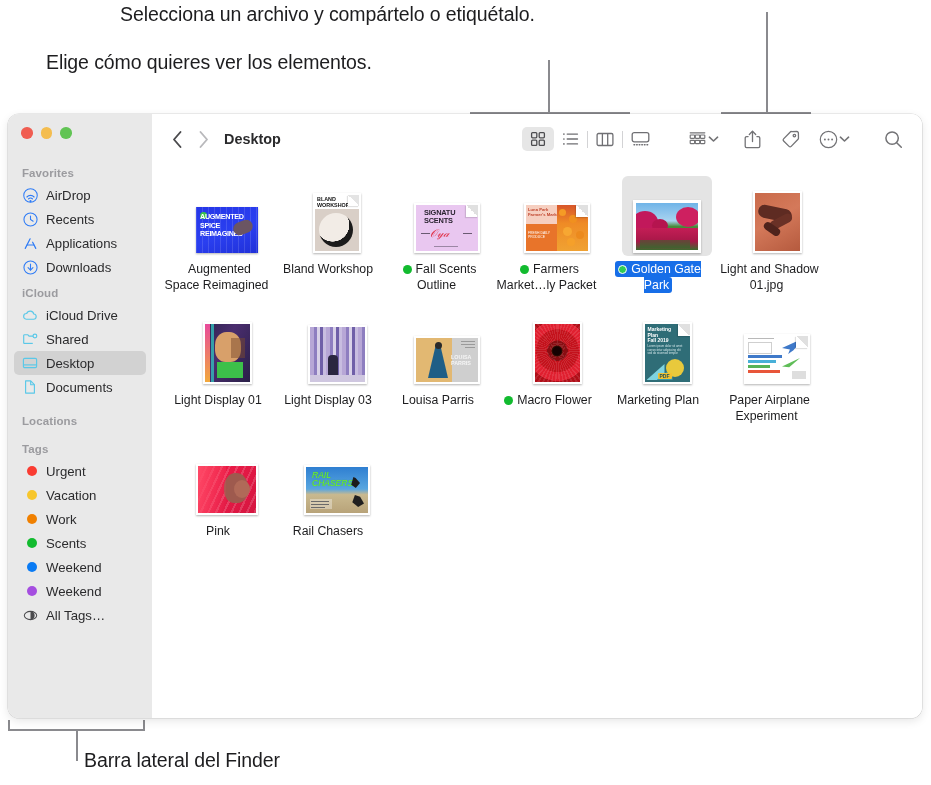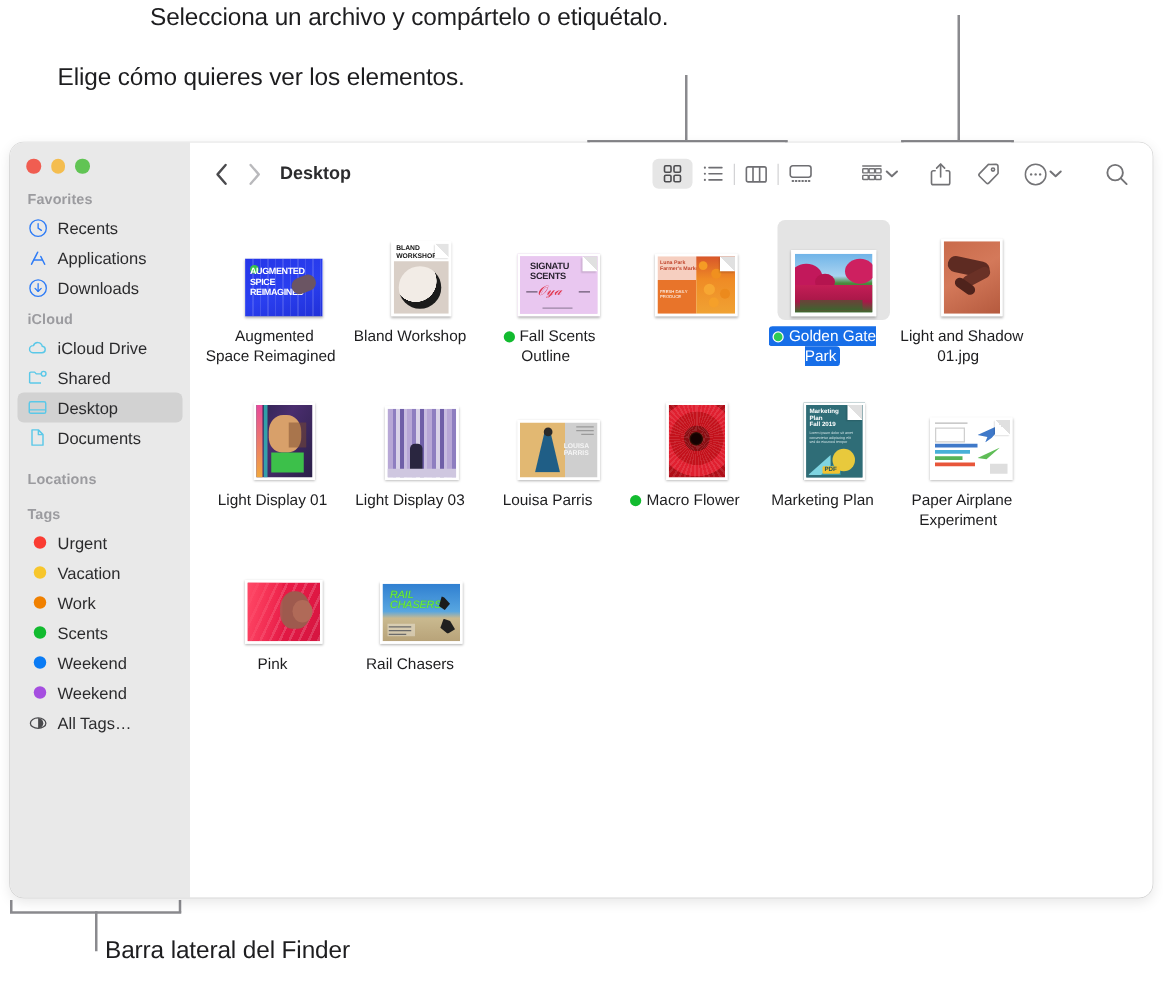--- a/index.html
+++ b/index.html
@@ -43,7 +43,7 @@
     width:144px;
     flex:0 0 144px;
     background:#e9e9e9;
-    padding-top:32px;
+    padding-top:45px;
     box-sizing:border-box;
     position:relative;
   }

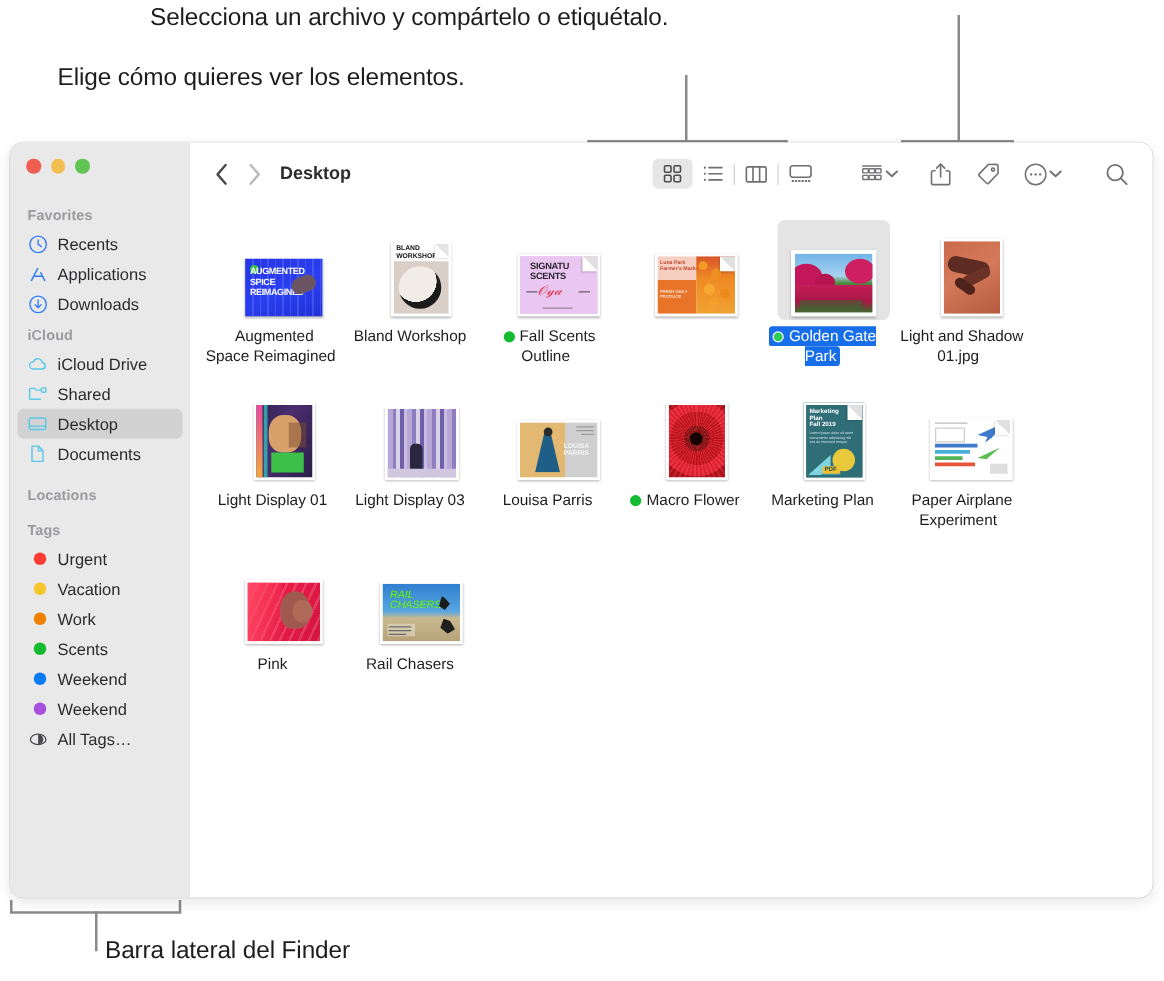--- a/index.html
+++ b/index.html
@@ -192,6 +192,17 @@
 
     <div class="sb-header">Favorites</div>
 
+    <div class="sb-item">
+      <span class="sb-icon">
+        <svg width="15" height="15" viewBox="0 0 16 16" fill="none" stroke="#2f7cf6" stroke-width="1.25" stroke-linecap="round">
+          <path d="M4.2 9.6a5 5 0 0 1 7.6 0"></path>
+            <path d="M5.9 11.6a2.8 2.8 0 0 1 4.2 0"></path>
+          <circle cx="8" cy="14" r="1.15" fill="#2f7cf6" stroke="none"></circle>
+          <circle cx="8" cy="8" r="7.2" stroke="#2f7cf6" stroke-width="1.1"></circle>
+        </svg>
+      </span>
+      <span class="sb-label">AirDrop</span>
+    </div>
 
     <div class="sb-item">
       <span class="sb-icon">

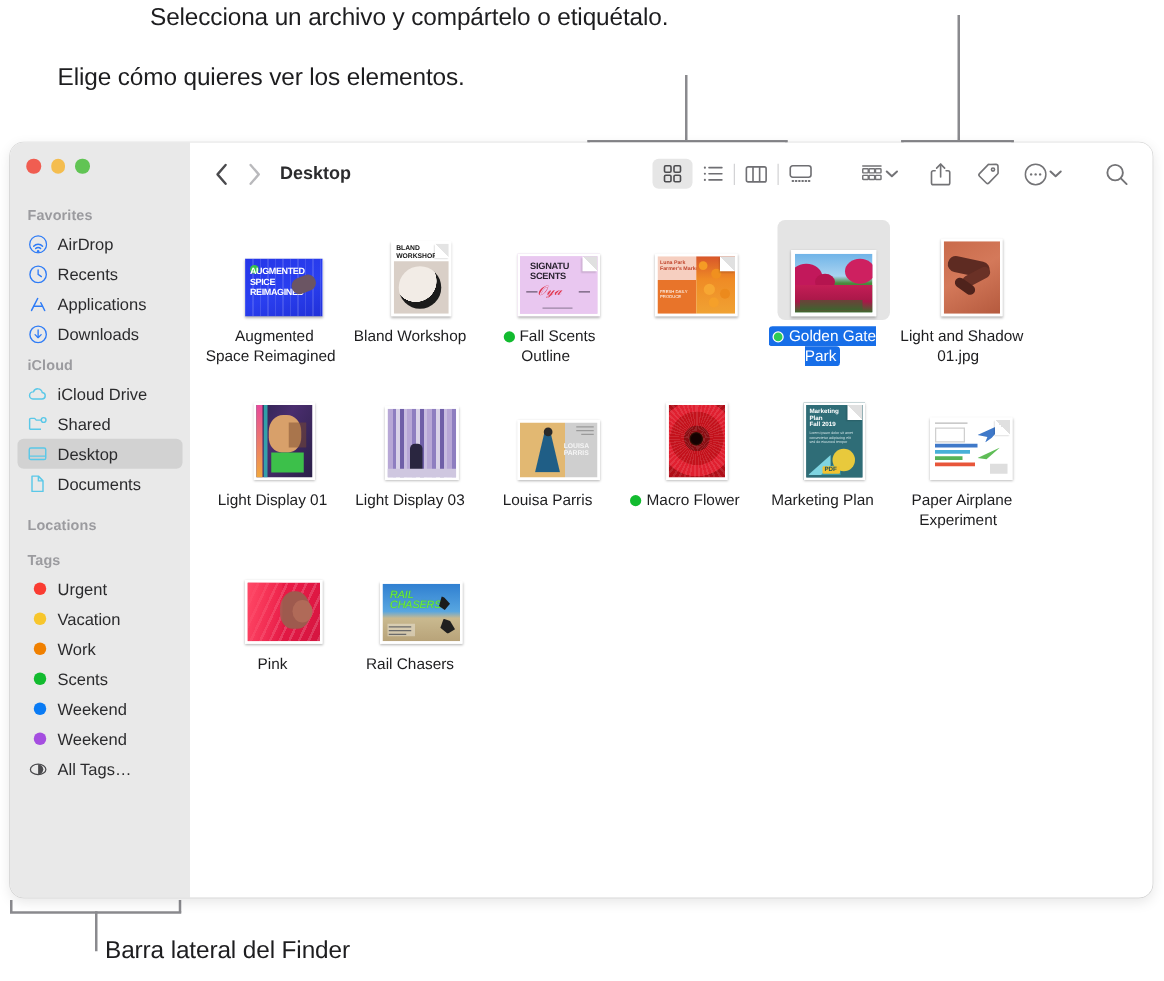--- a/index.html
+++ b/index.html
@@ -508,6 +508,9 @@
             <div style="position:absolute;right:0;top:0;width:12px;height:12px;background:linear-gradient(225deg,#e0e0e0 50%,#fff 50%);box-shadow:-1px 1px 1px rgba(0,0,0,.12);"></div>
           </div>
         </div>
+        <div class="label-wrap">
+          <span class="label-inner"><span class="lbl-dot" style="background:#12bb2f"></span><span>Farmers</span><br><span>Market…ly Packet</span></span>
+        </div>
       </div>
 
       <div class="file-item selected">

